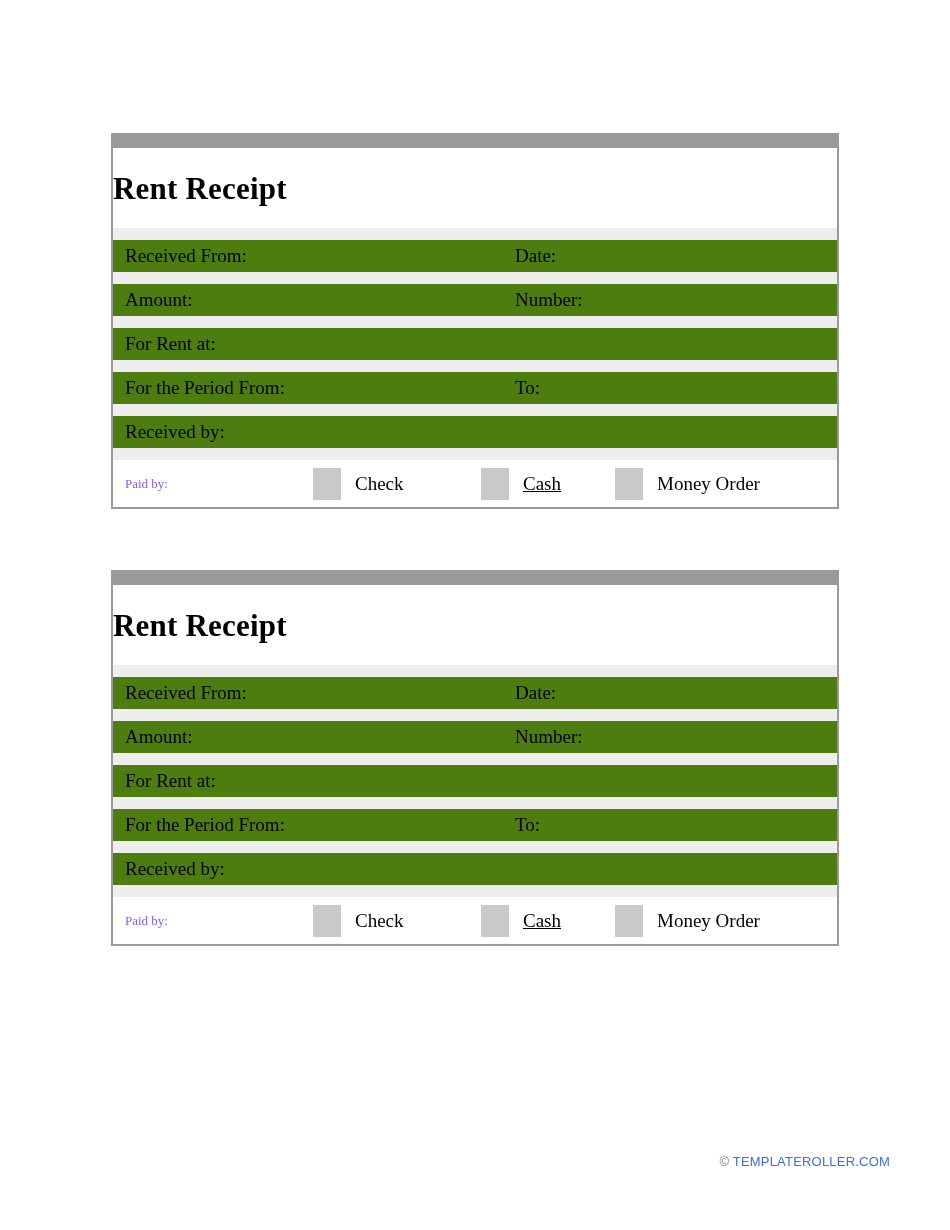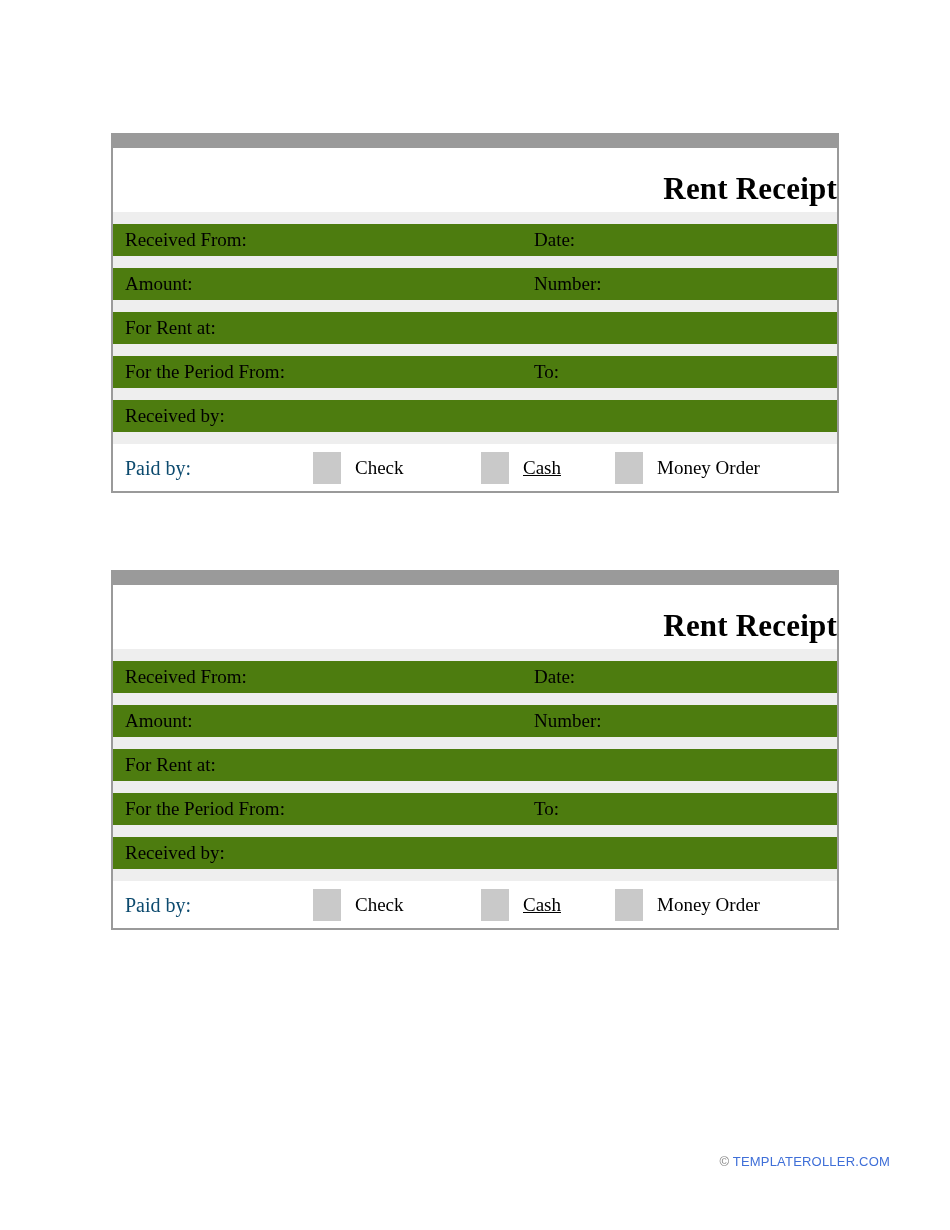--- a/index.html
+++ b/index.html
@@ -45,13 +45,13 @@
   }
 
   .receipt-title {
-    text-align: right;
+    text-align: left;
     font-family: "Liberation Serif", "DejaVu Serif", serif;
     font-weight: bold;
     font-size: 31px;
     line-height: 1;
     color: #000000;
-    padding: 25px 0 8px 0;
+    padding: 25px 0 24px 0;
     letter-spacing: 0.2px;
   }
 

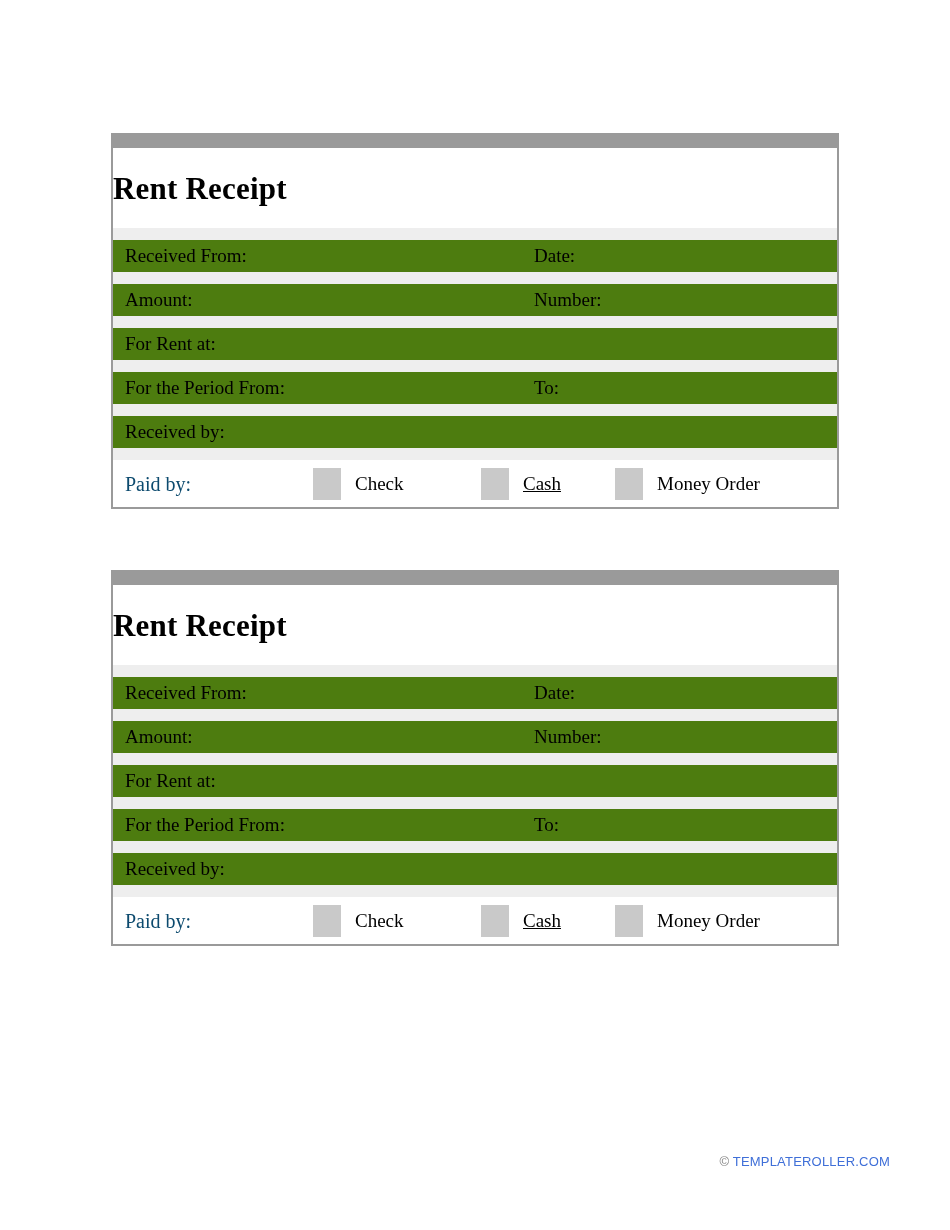--- a/index.html
+++ b/index.html
@@ -77,7 +77,7 @@
     white-space: nowrap;
   }
   .label-col-1 { left: 12px; }
-  .label-col-2 { left: 421px; }
+  .label-col-2 { left: 402px; }
 
   
   .paid-row {

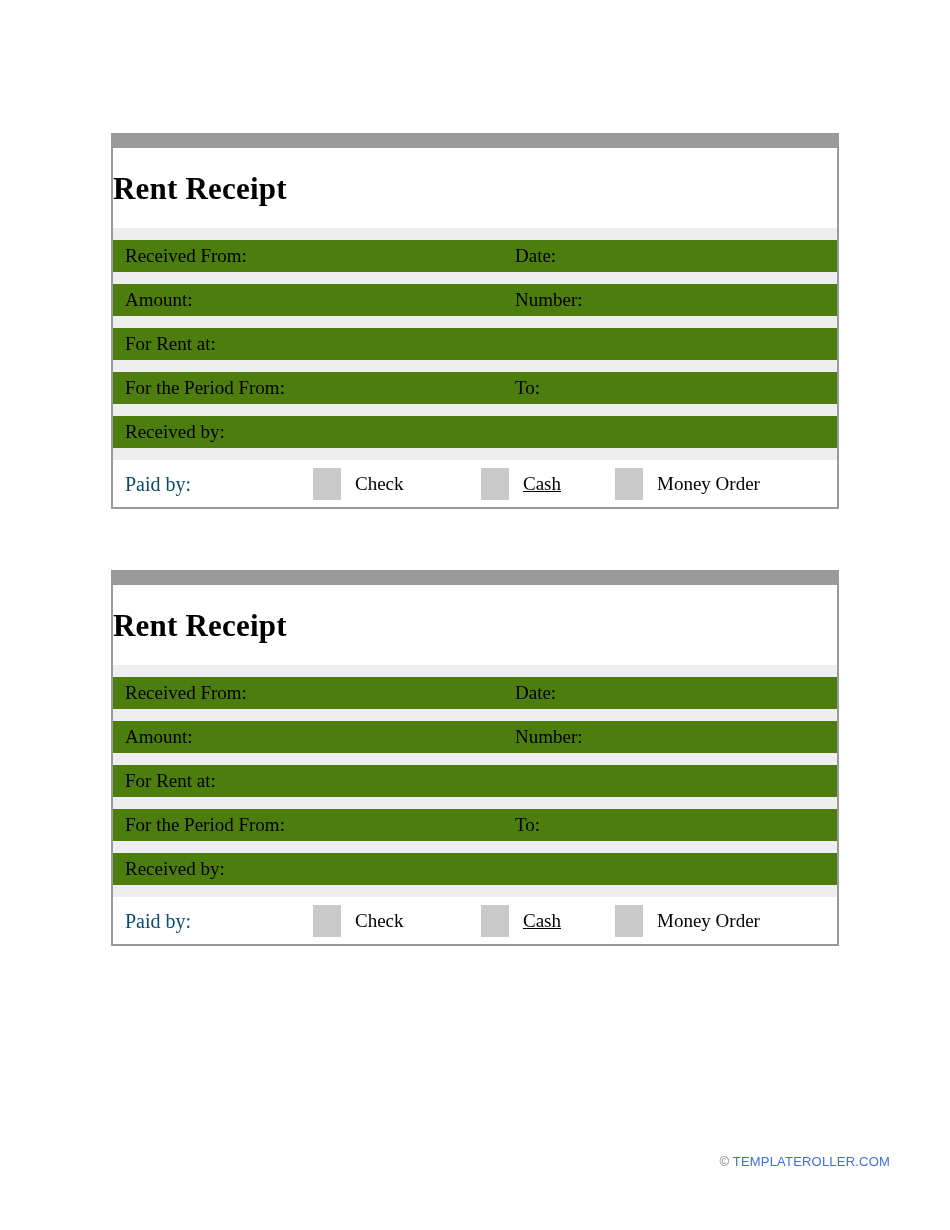--- a/index.html
+++ b/index.html
@@ -90,8 +90,8 @@
     left: 12px;
     top: 50%;
     transform: translateY(-50%);
-    font-size: 20px;
-    color: #0c4a6e;
+    font-size: 13px;
+    color: #8b5cf6;
     white-space: nowrap;
   }
   .pay-option {

